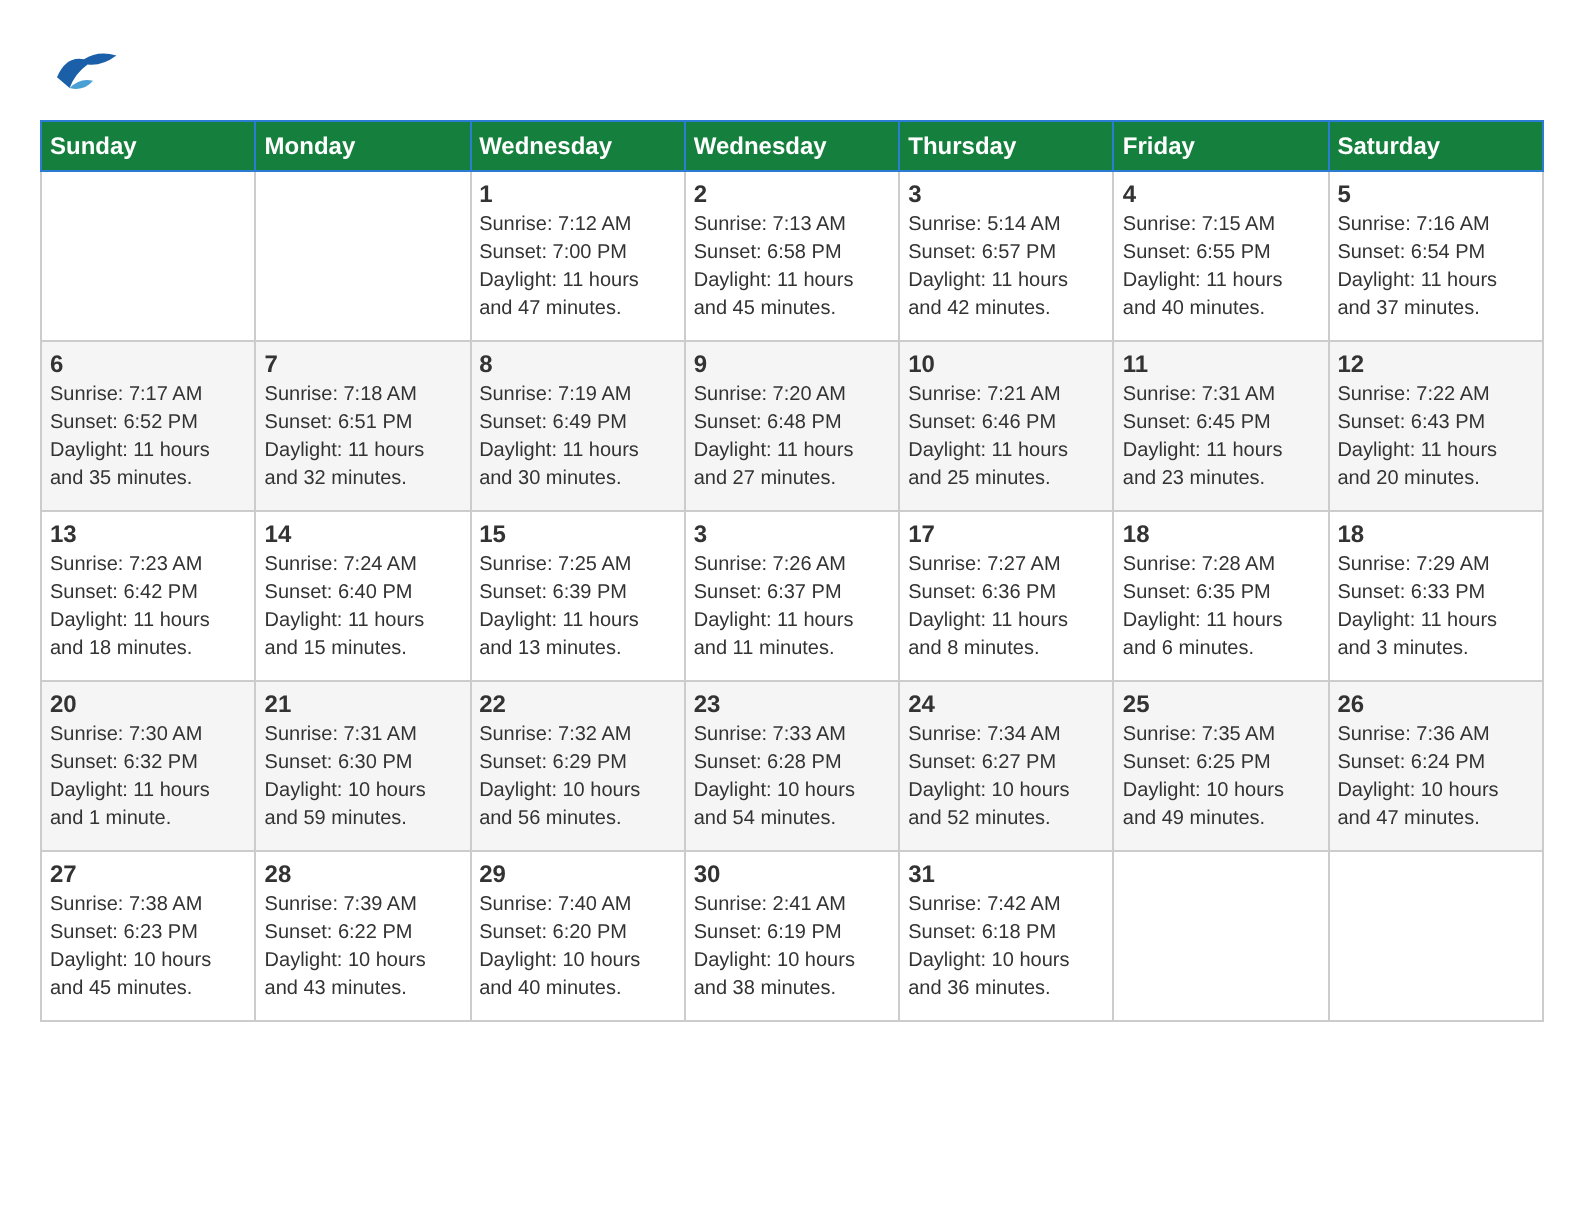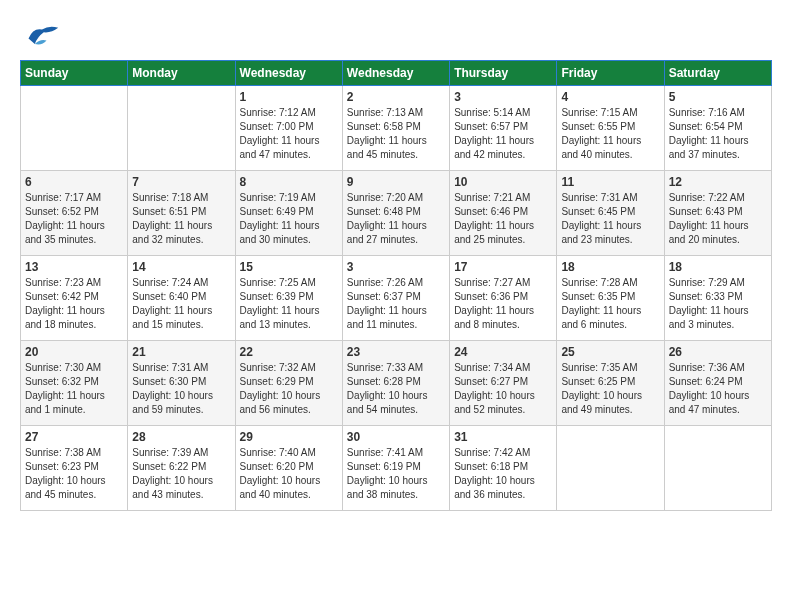--- a/index.html
+++ b/index.html
@@ -339,7 +339,7 @@
         </td>
         <td>
           <span class="day-number">30</span>
-          <div class="day-info">Sunrise: 7:41 AM
+          <div class="day-info">Sunrise: 2:41 AM
 Sunset: 6:19 PM
 Daylight: 10 hours
 and 38 minutes.</div>

